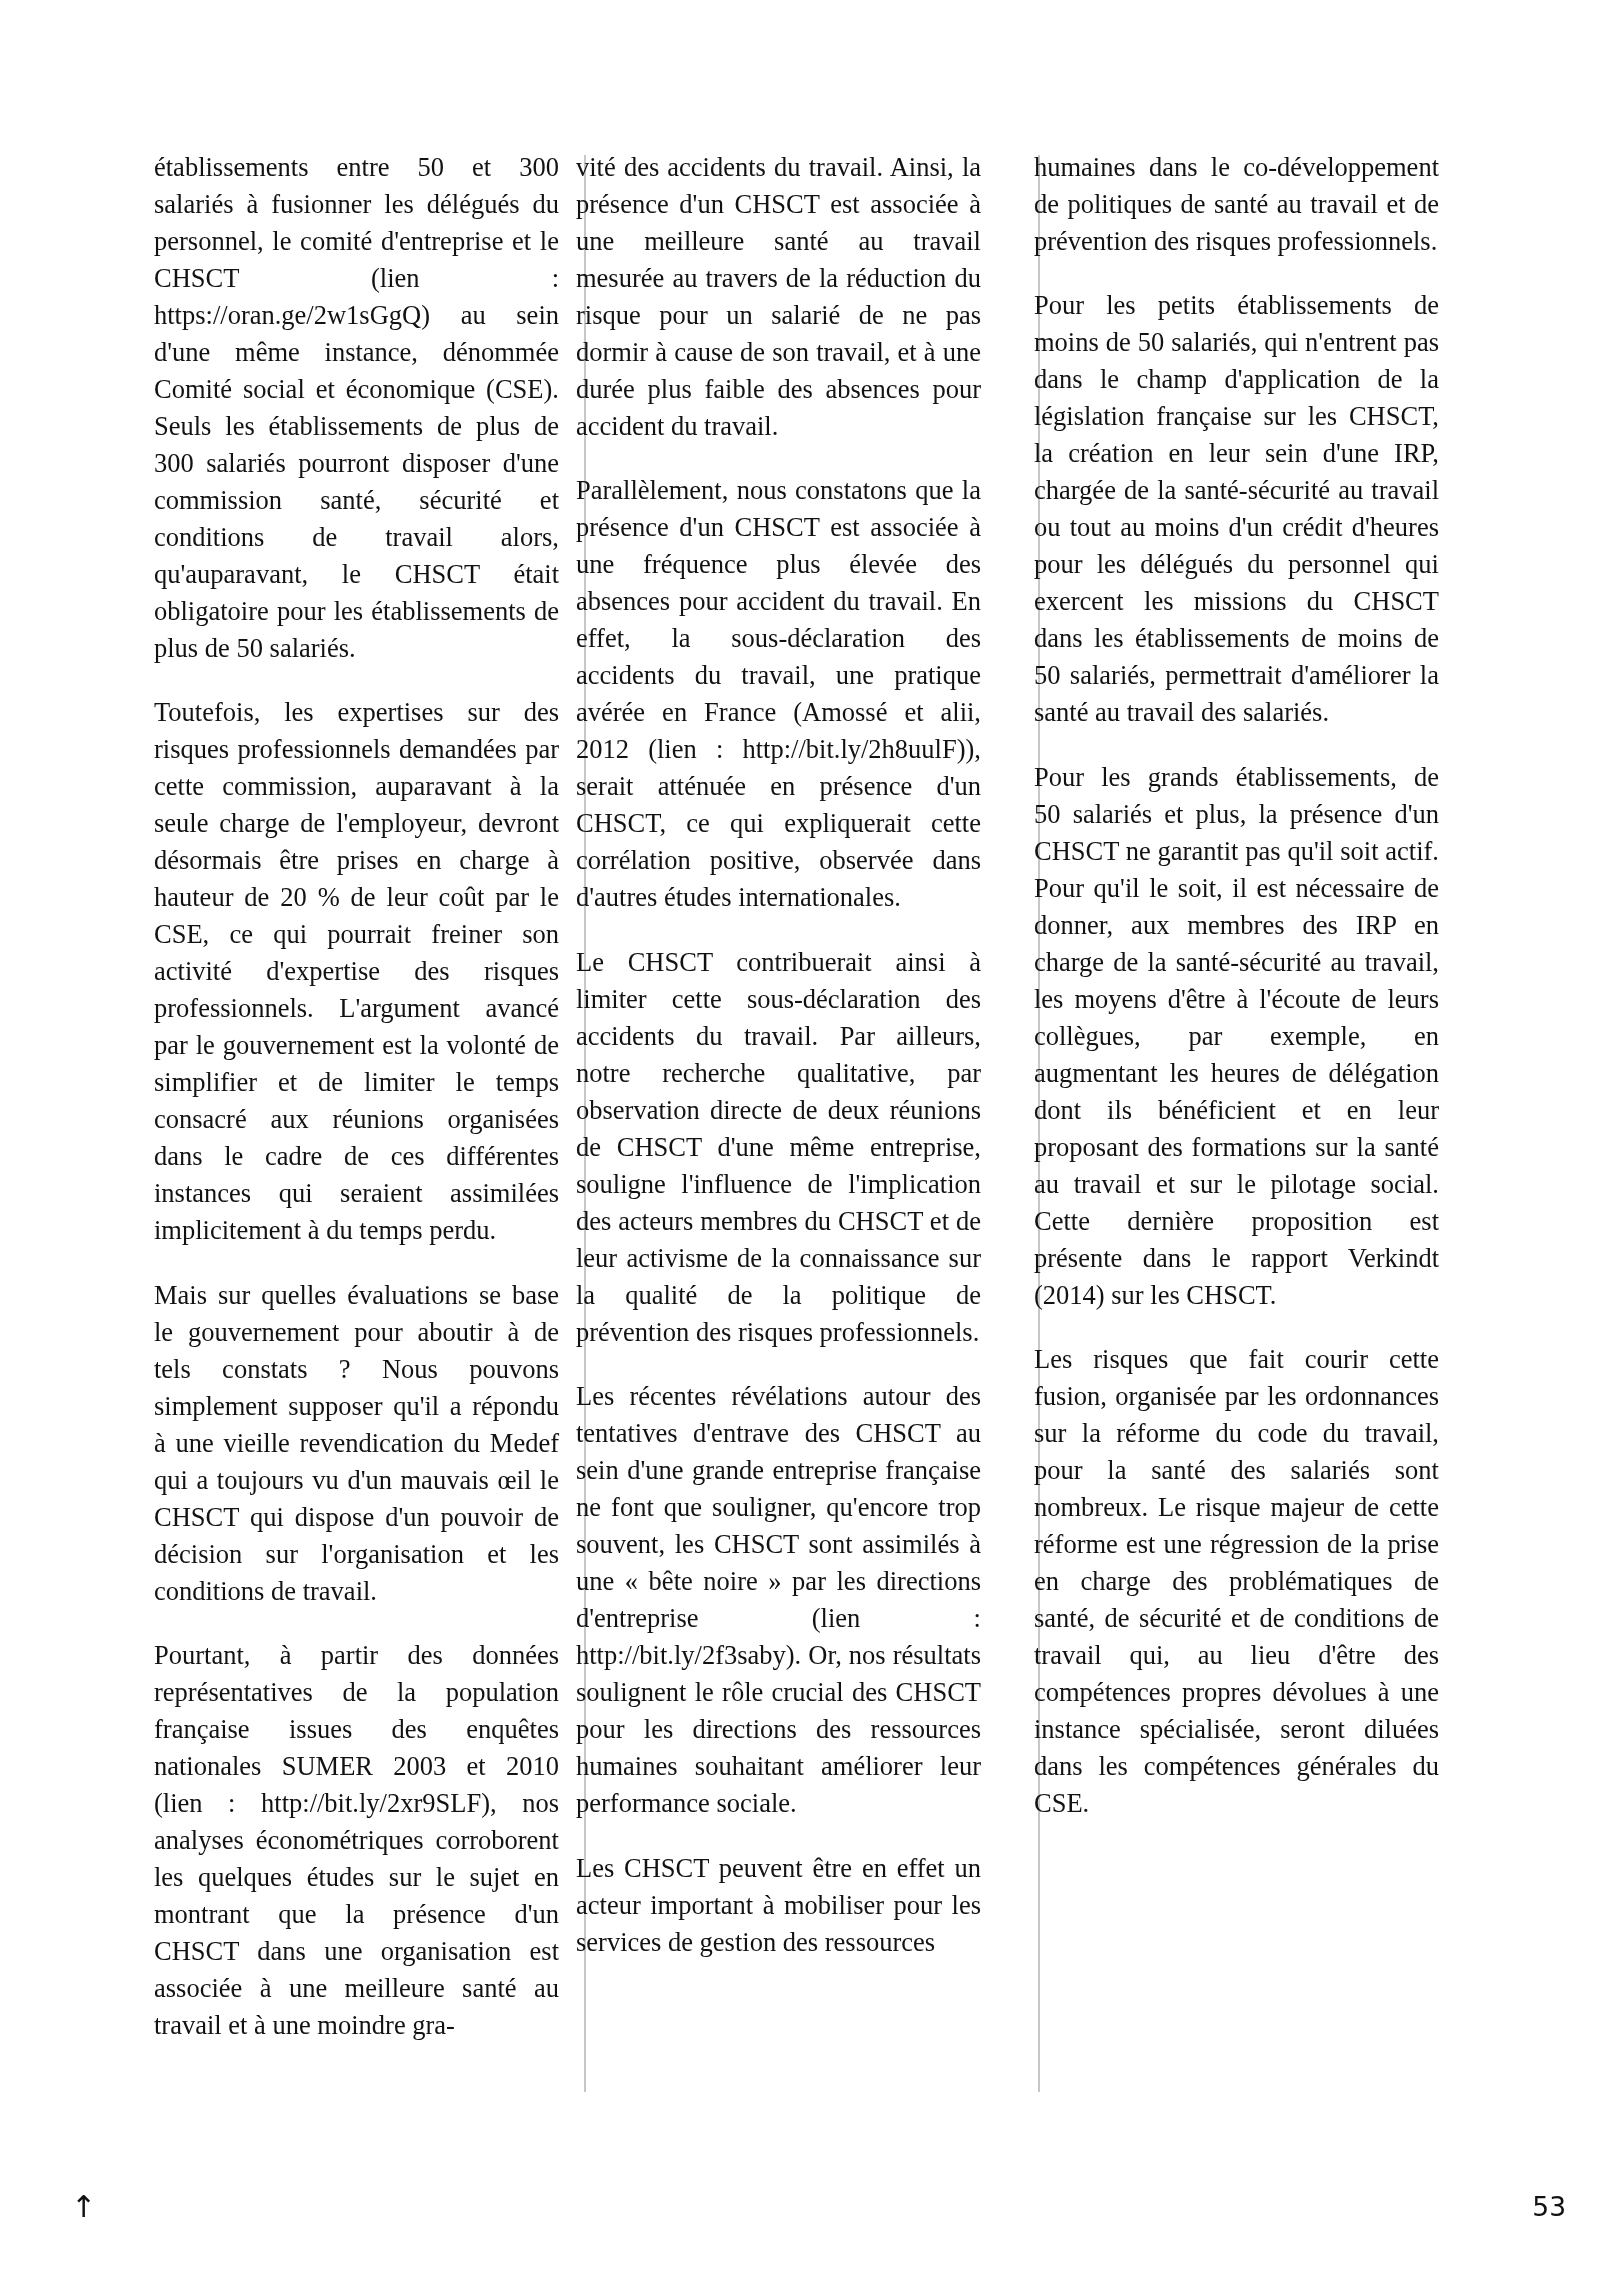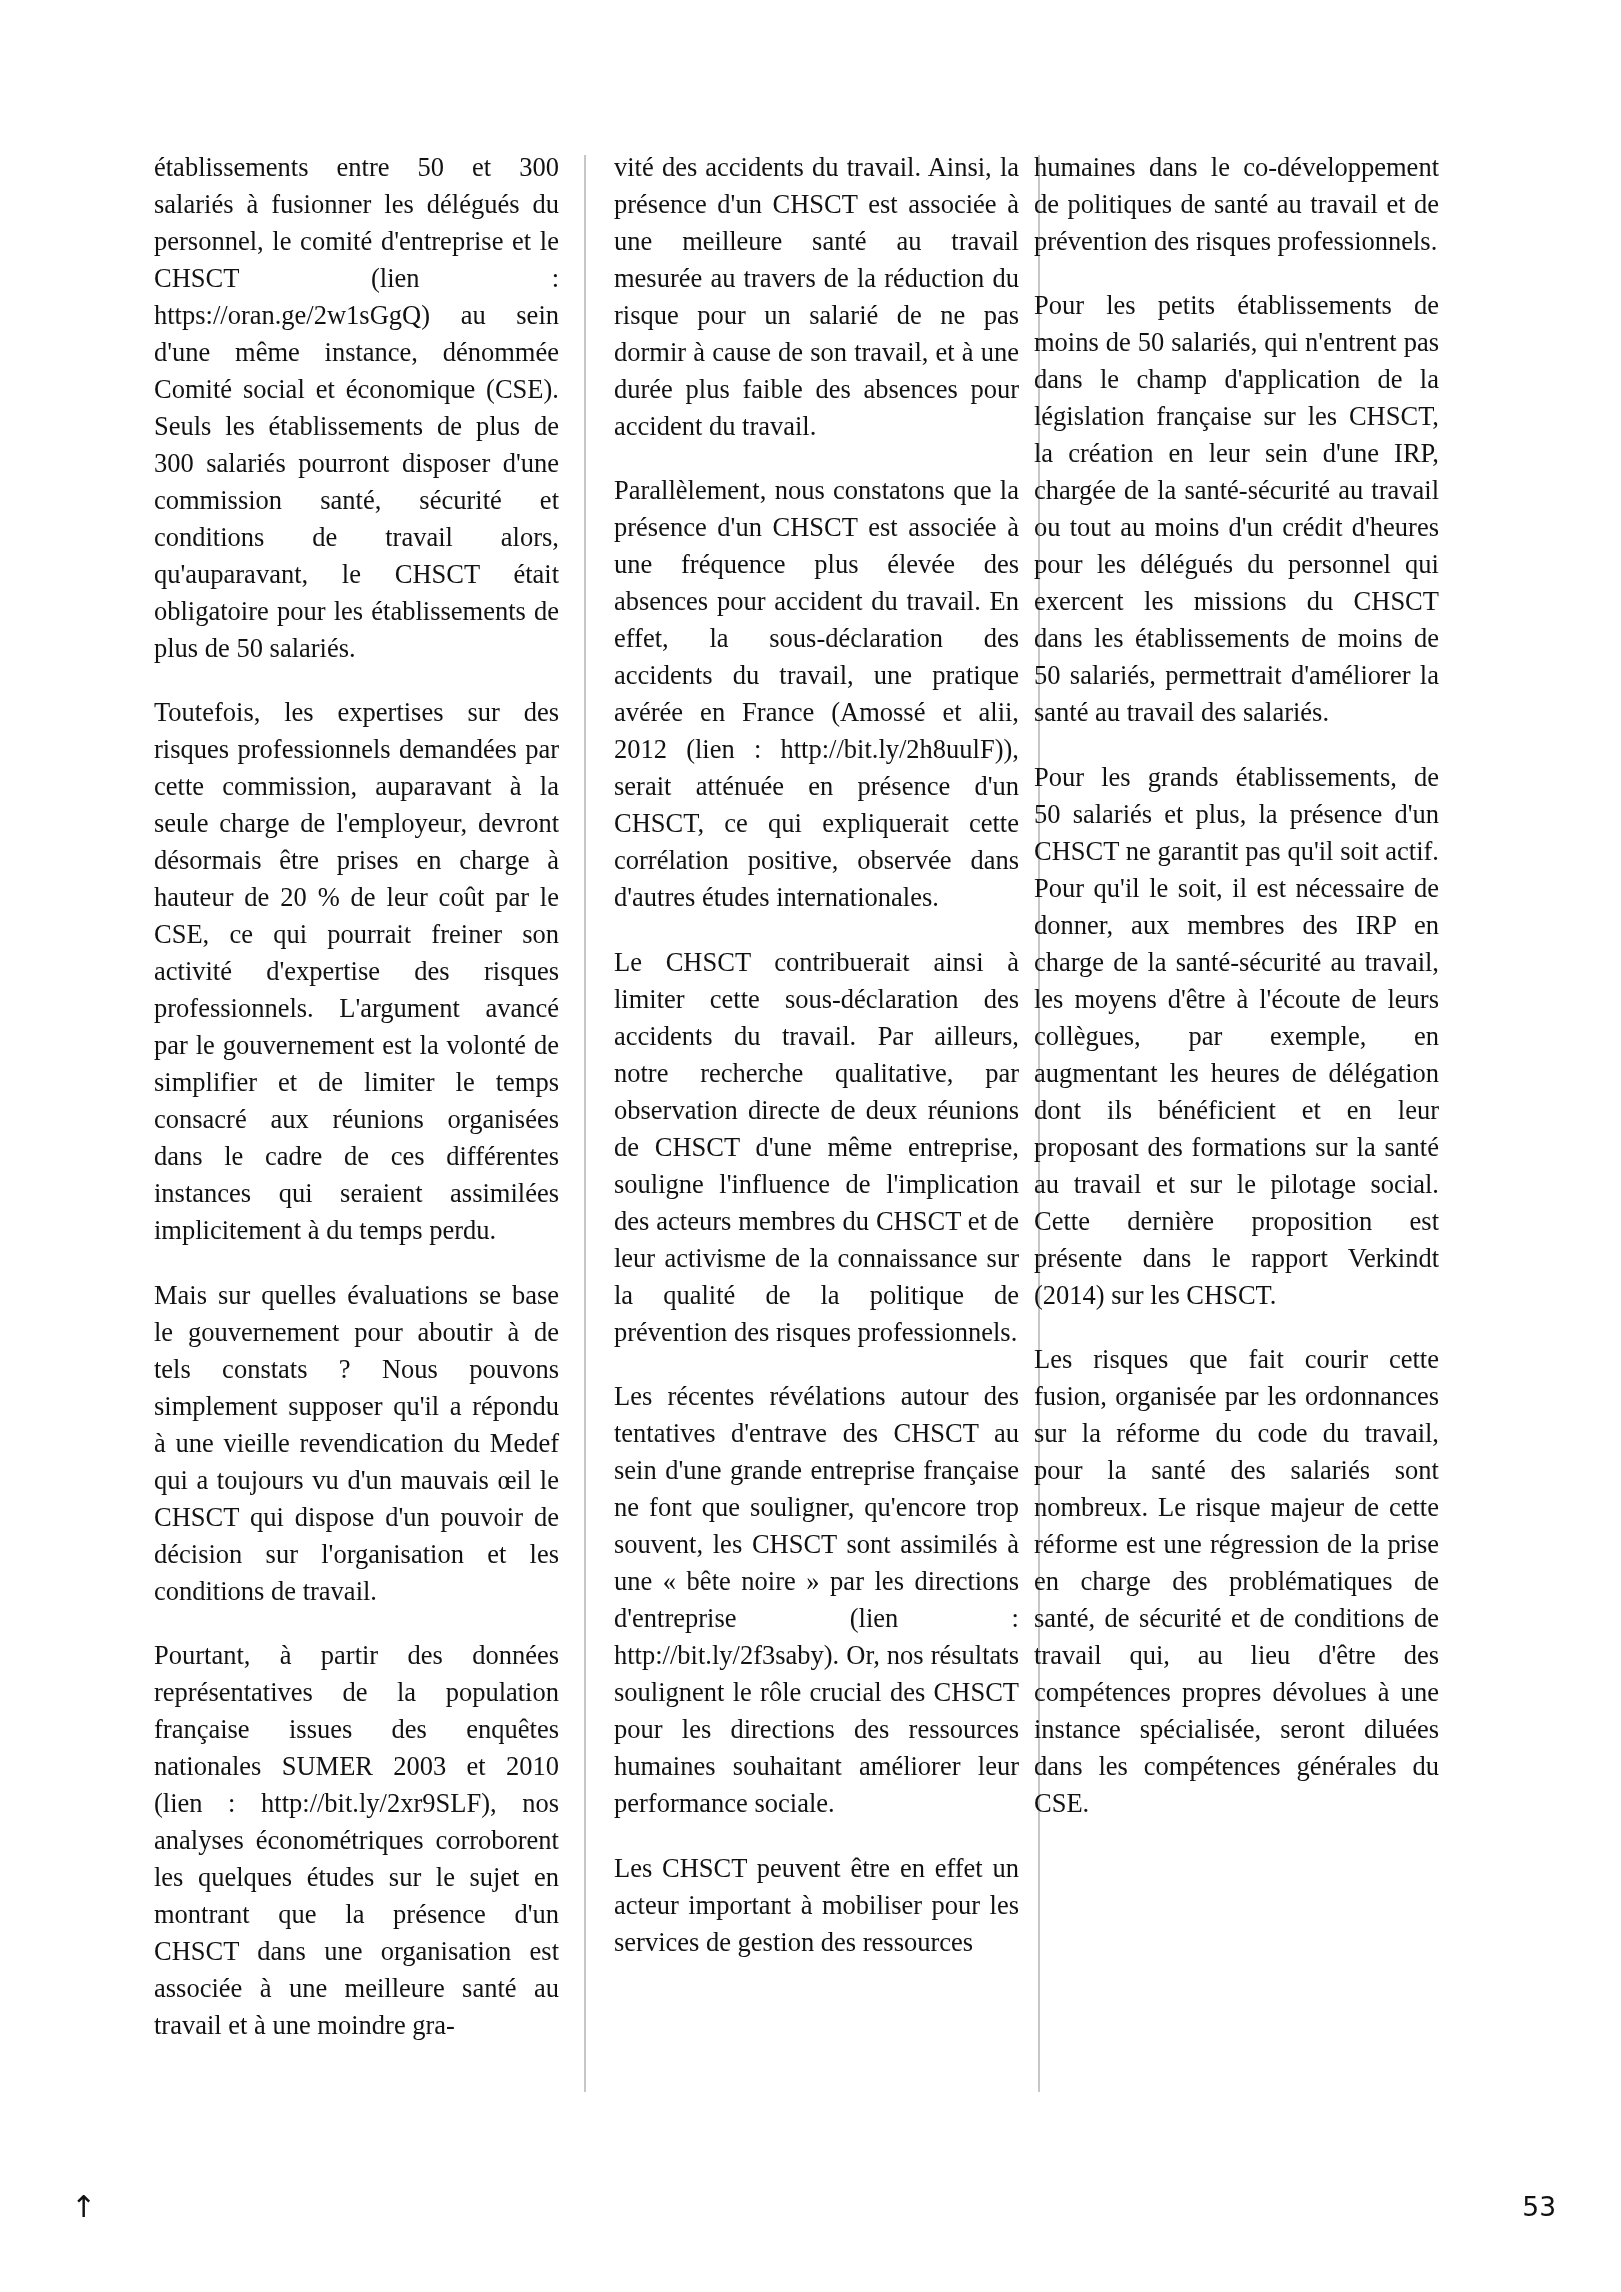--- a/index.html
+++ b/index.html
@@ -28,7 +28,7 @@
     overflow-wrap: break-word;
   }
   .col-1 { left: 154px; }
-  .col-2 { left: 614px; }
+  .col-2 { left: 576px; }
   .col-3 { left: 1034px; }
   .col p {
     margin: 0 0 27.4px 0;

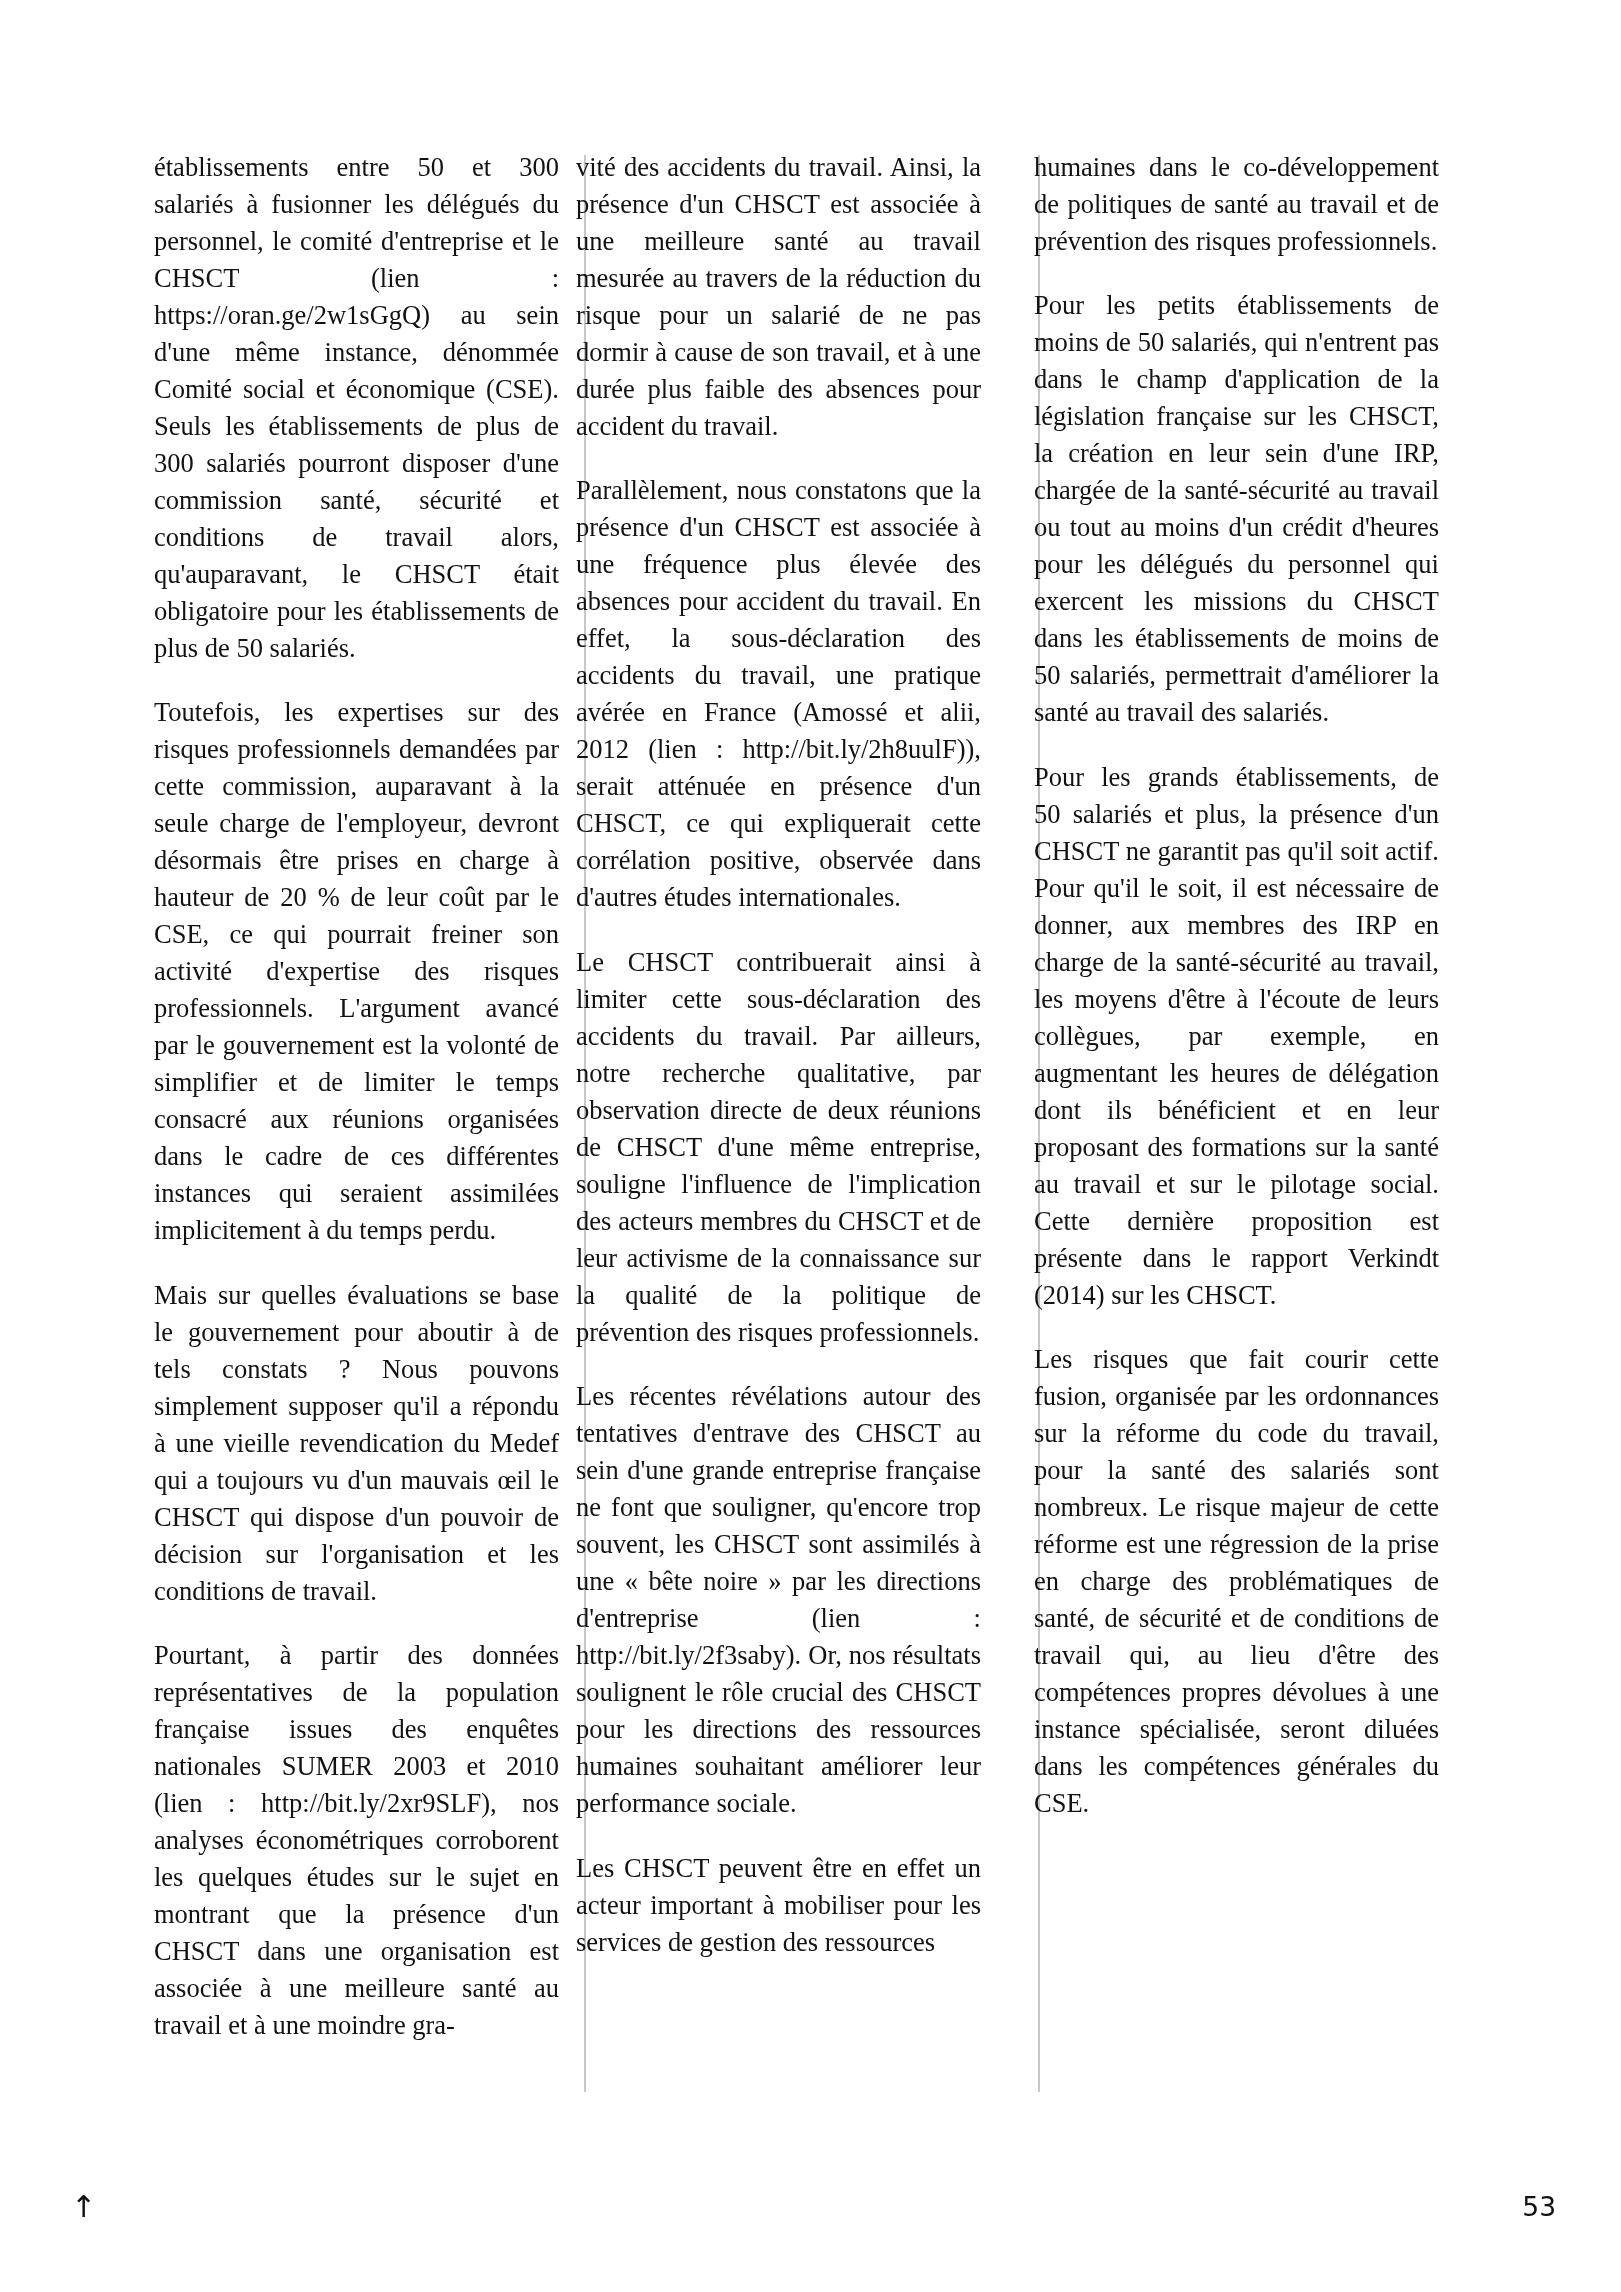--- a/index.html
+++ b/index.html
@@ -62,7 +62,7 @@
   }
   .page-number {
     position: absolute;
-    right: 65px;
+    right: 55px;
     top: 2194px;
     font-family: "DejaVu Sans", "Liberation Sans", sans-serif;
     font-size: 26.5px;

